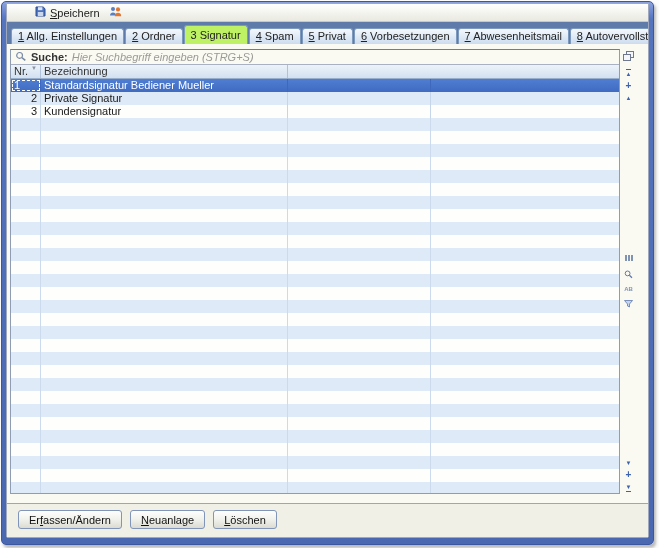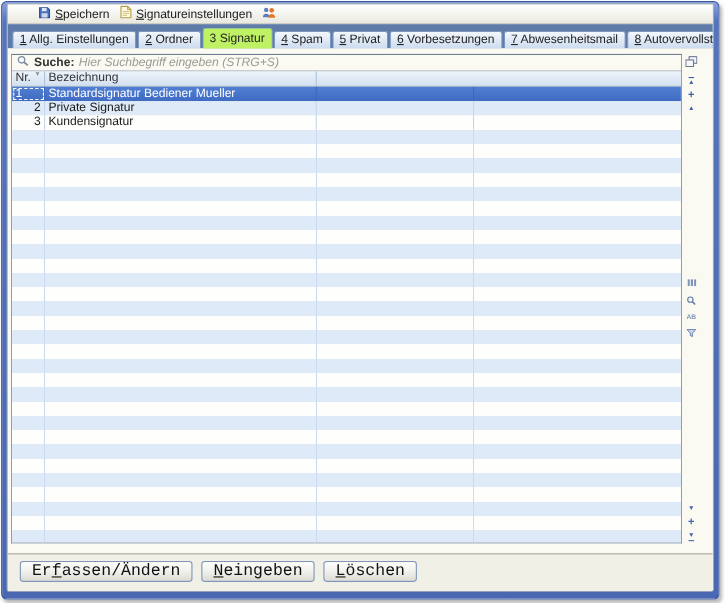--- a/index.html
+++ b/index.html
@@ -108,18 +108,6 @@
       </span>
       <span class="tool-item">
         <span>
-          <svg width="11" height="12" viewBox="0 0 11 12">
-            <path d="M1 .8h6l3 3v7.4H1z" fill="#FFFBE8" stroke="#B39A3A" stroke-width="1"></path>
-            <path d="M7 .8v3h3z" fill="#EFE2A8" stroke="#B39A3A" stroke-width=".8"></path>
-            <line x1="2.5" y1="5.4" x2="8.4" y2="5.4" stroke="#C8B869" stroke-width=".8"></line>
-            <line x1="2.5" y1="7.2" x2="8.4" y2="7.2" stroke="#C8B869" stroke-width=".8"></line>
-            <line x1="2.5" y1="9" x2="6.4" y2="9" stroke="#C8B869" stroke-width=".8"></line>
-          </svg>
-        </span>
-        <span><span></span><span class="mn">S</span><span>ignatureinstellungen</span></span>
-      </span>
-      <span class="tool-item">
-        <span>
           <svg width="13" height="11" viewBox="0 0 13 11">
             <circle cx="4" cy="3" r="2" fill="#5A7FC0"></circle>
             <path d="M1 9.6c0-2.2 1.4-3.2 3-3.2s3 1 3 3.2z" fill="#5A7FC0"></path>

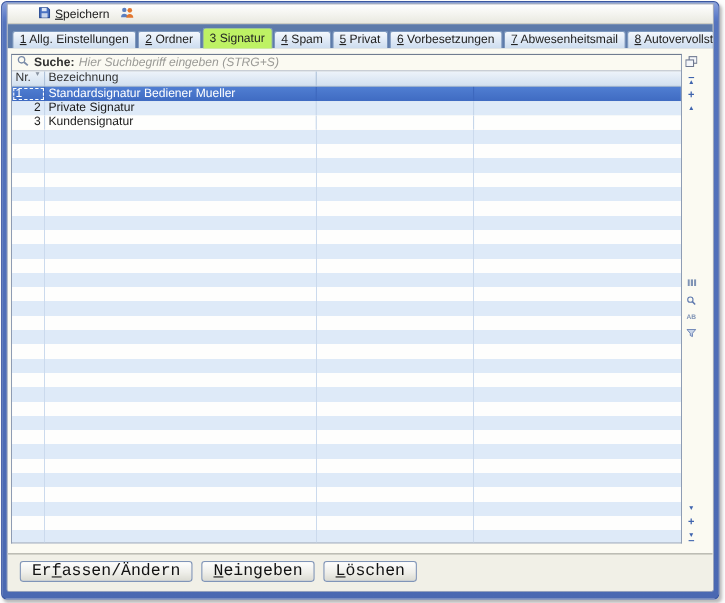--- a/index.html
+++ b/index.html
@@ -85,7 +85,7 @@
     display: flex; align-items: flex-start; gap: 8px; padding: 6px 0 0 11px; }
   .xbtn { height: 19px; padding: 0 10px; border: 1px solid #8095B8; border-radius: 3px;
     background: linear-gradient(180deg, #FEFEFE, #EFEFEA 55%, #DBDBD2);
-    font-family: Liberation Mono, monospace; font-size: 15px; color: #111; cursor: default; white-space: nowrap; }
+    font-family: Liberation Sans, sans-serif; font-size: 11px; color: #111; cursor: default; white-space: nowrap; }
 </style>
 </head>
 <body>

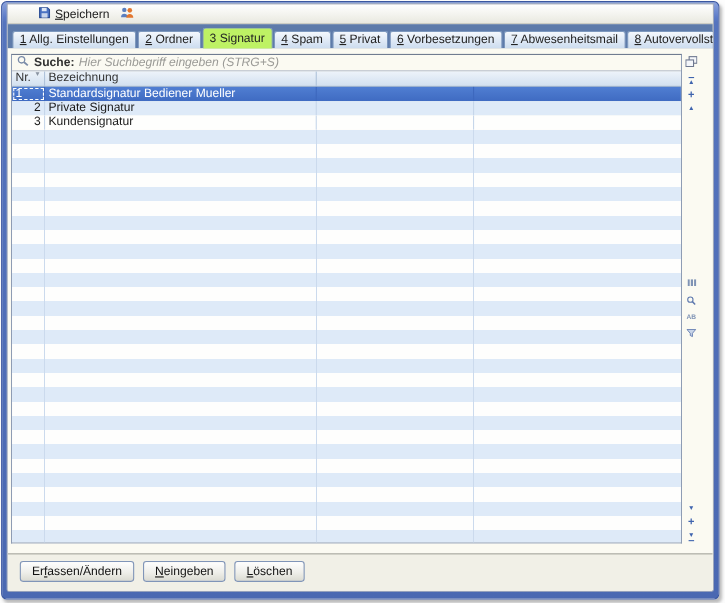--- a/index.html
+++ b/index.html
@@ -226,7 +226,7 @@
 
       <div class="footer">
         <button class="xbtn"><span>Er</span><span class="mn">f</span><span>assen/Ändern</span></button>
-        <button class="xbtn"><span></span><span class="mn">N</span><span>eingeben</span></button>
+        <button class="xbtn"><span></span><span class="mn">N</span><span>euanlage</span></button>
         <button class="xbtn"><span></span><span class="mn">L</span><span>öschen</span></button>
       </div>
 

